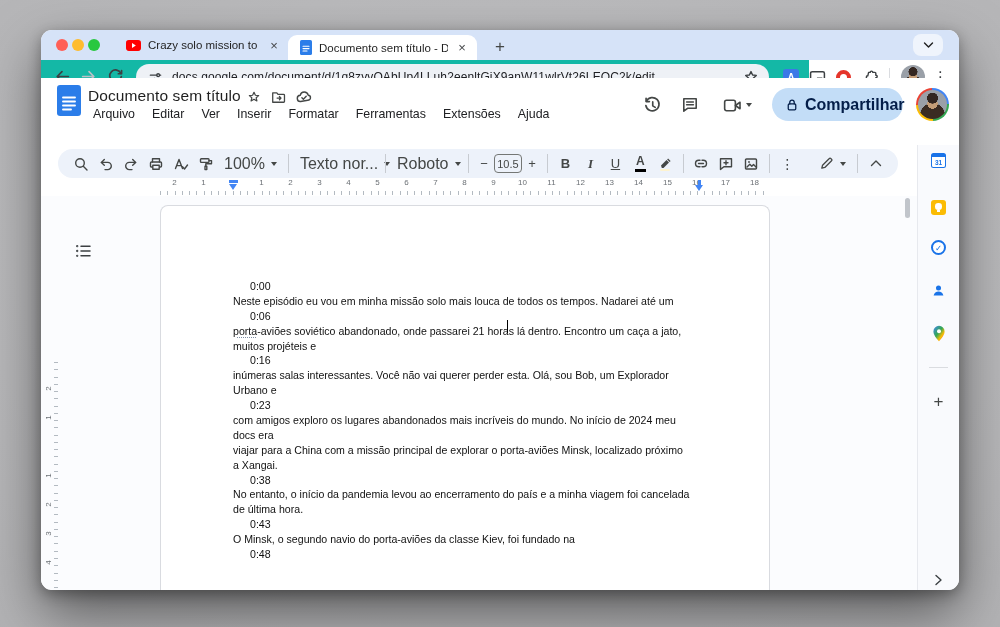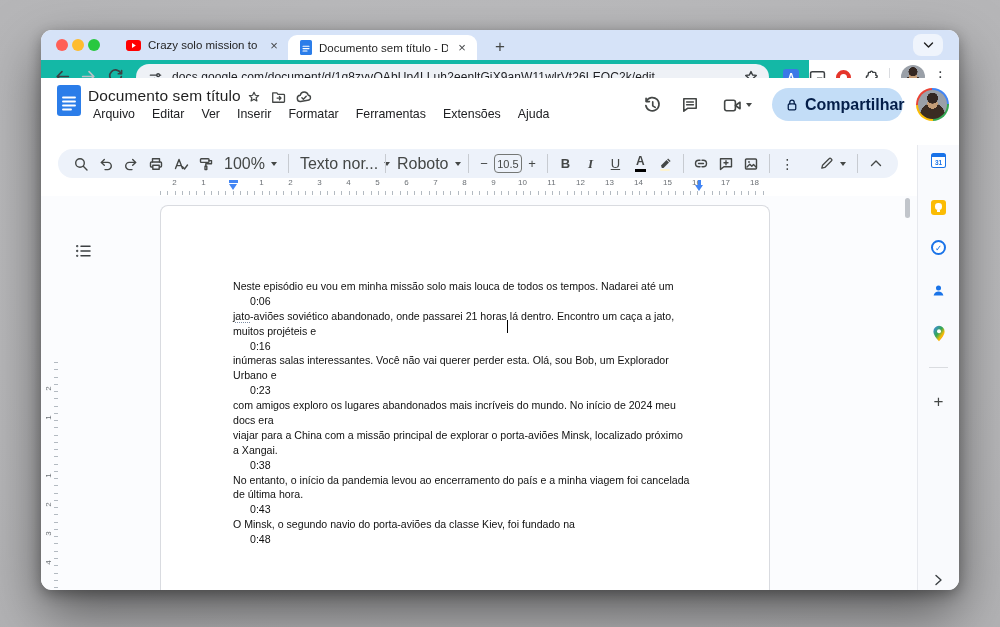--- a/index.html
+++ b/index.html
@@ -426,6 +426,7 @@
     <div class="page">
       <div class="doc-lines">
 
+          <div class="doc-line"><span class="lt">0:00</span></div>
 
           <div class="doc-line"><span class="lx">Neste episódio eu vou em minha missão solo mais louca de todos os tempos. Nadarei até um</span></div>
 

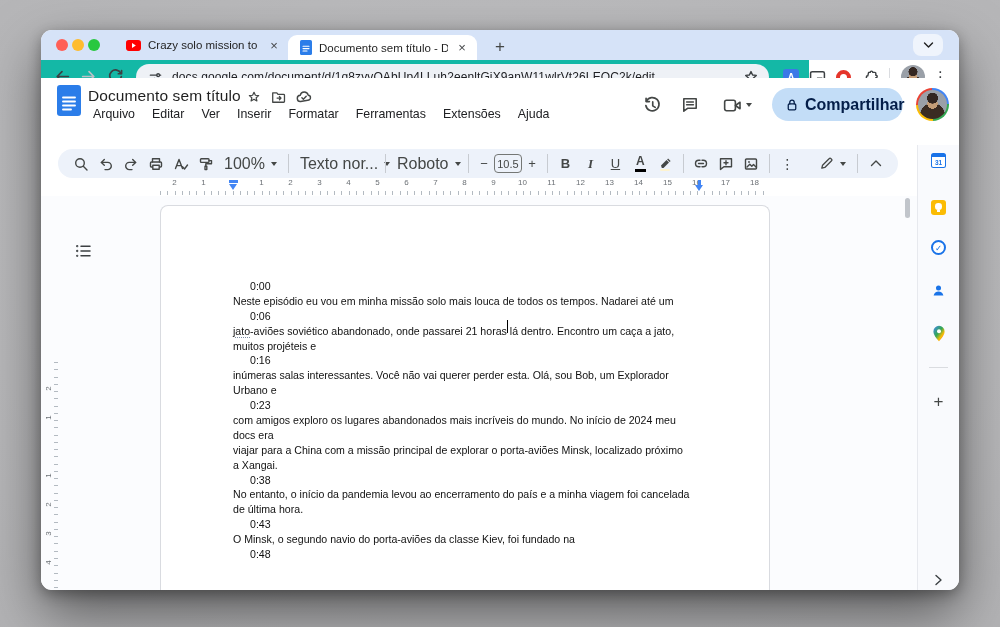--- a/index.html
+++ b/index.html
@@ -432,7 +432,7 @@
 
           <div class="doc-line"><span class="lt">0:06</span></div>
 
-          <div class="doc-line"><span class="lm">jato</span><span class="lx">-aviões soviético abandonado, onde passarei 21 horas lá dentro. Encontro um caça a jato,</span></div>
+          <div class="doc-line"><span class="lm">porta</span><span class="lx">-aviões soviético abandonado, onde passarei 21 horas lá dentro. Encontro um caça a jato,</span></div>
 
           <div class="doc-line"><span class="lx">muitos projéteis e</span></div>
 

